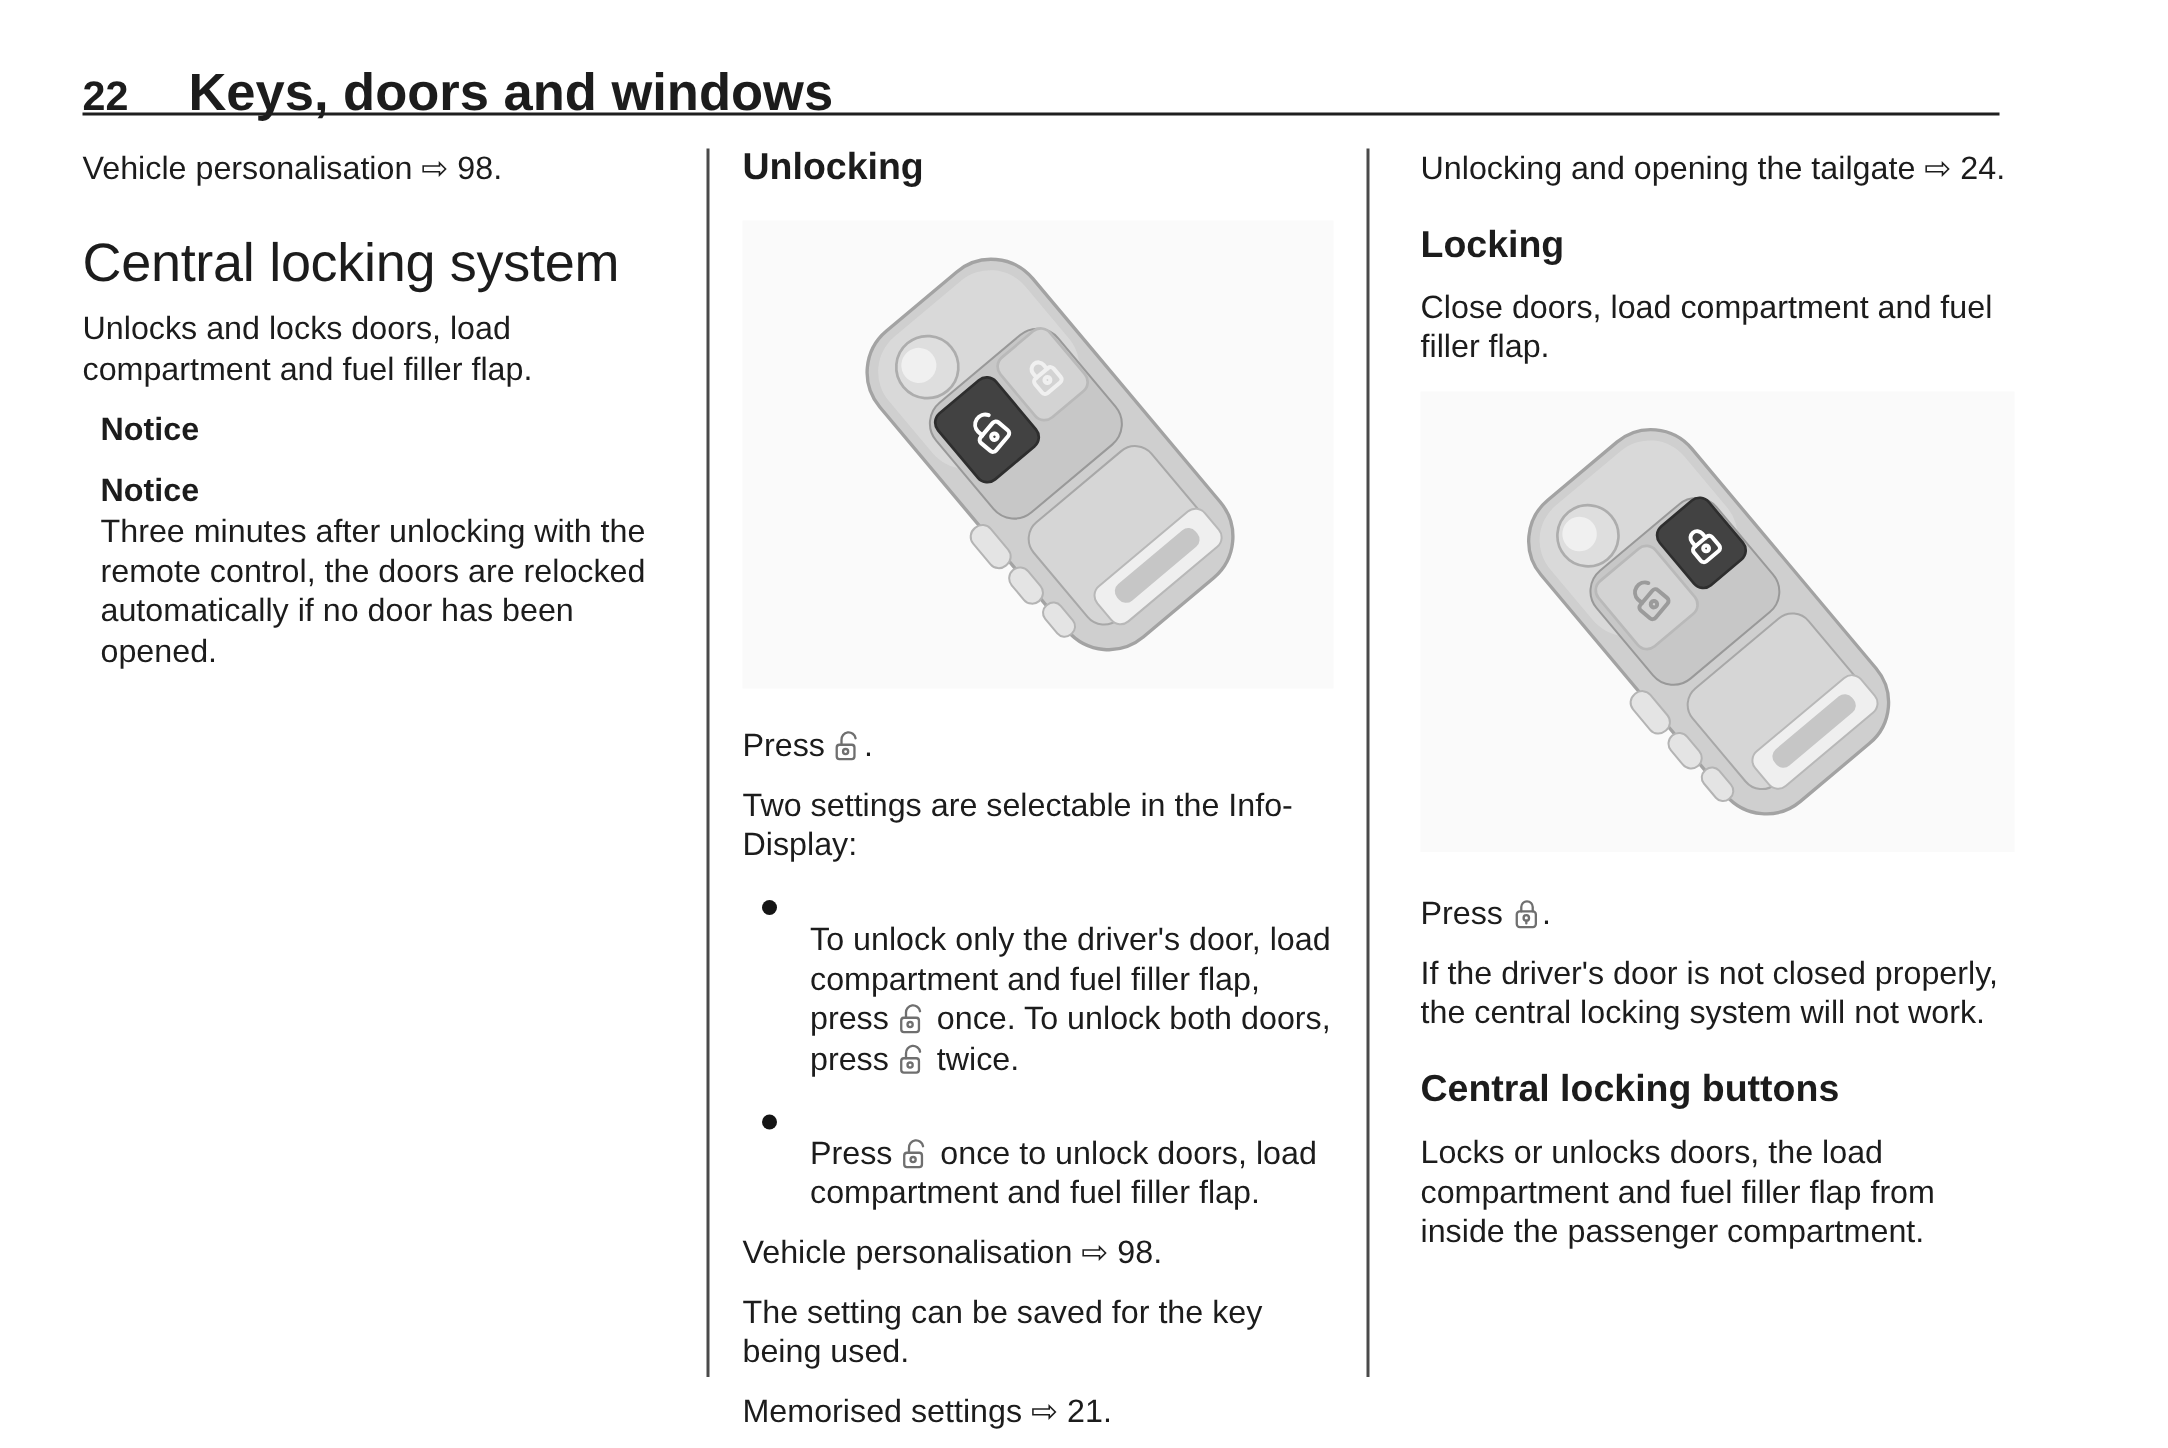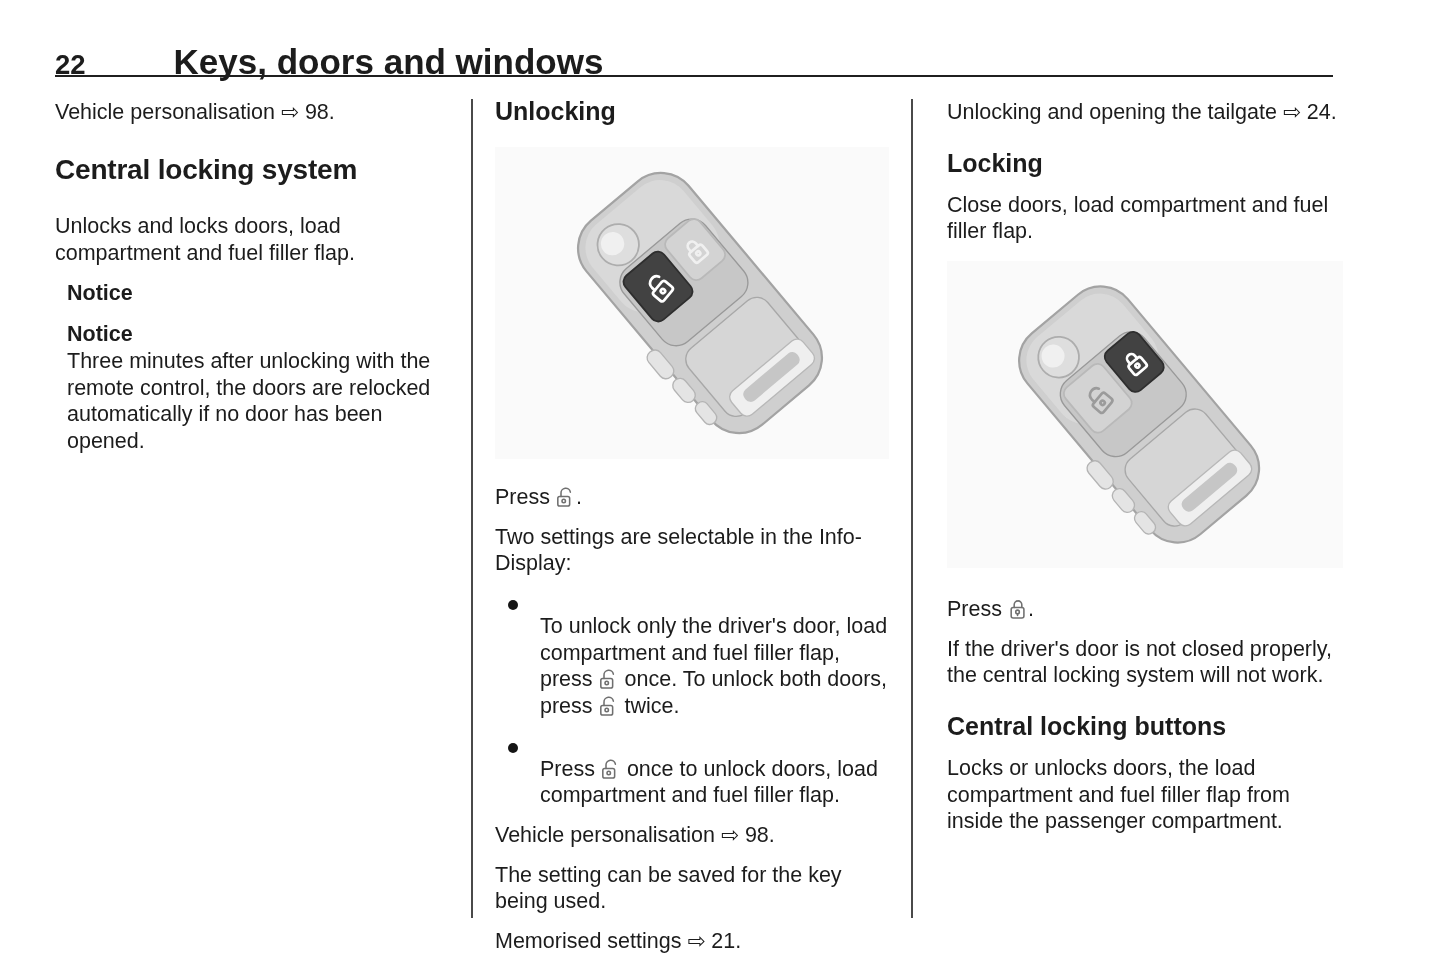--- a/index.html
+++ b/index.html
@@ -12,7 +12,7 @@
     overflow:hidden;
   }
   
-  .hdr{position:absolute;top:42px;left:55px;width:1278px;display:flex;align-items:baseline;gap:48px;}
+  .hdr{position:absolute;top:42px;left:55px;width:1278px;display:flex;align-items:baseline;}
   .hdr .pagenum{font-size:27.5px;font-weight:bold;}
   .hdr .chapter{font-size:35px;font-weight:bold;margin-left:40px;}
   .hrule{position:absolute;top:75px;left:55px;width:1278px;height:2px;background:#1f1f1f;}

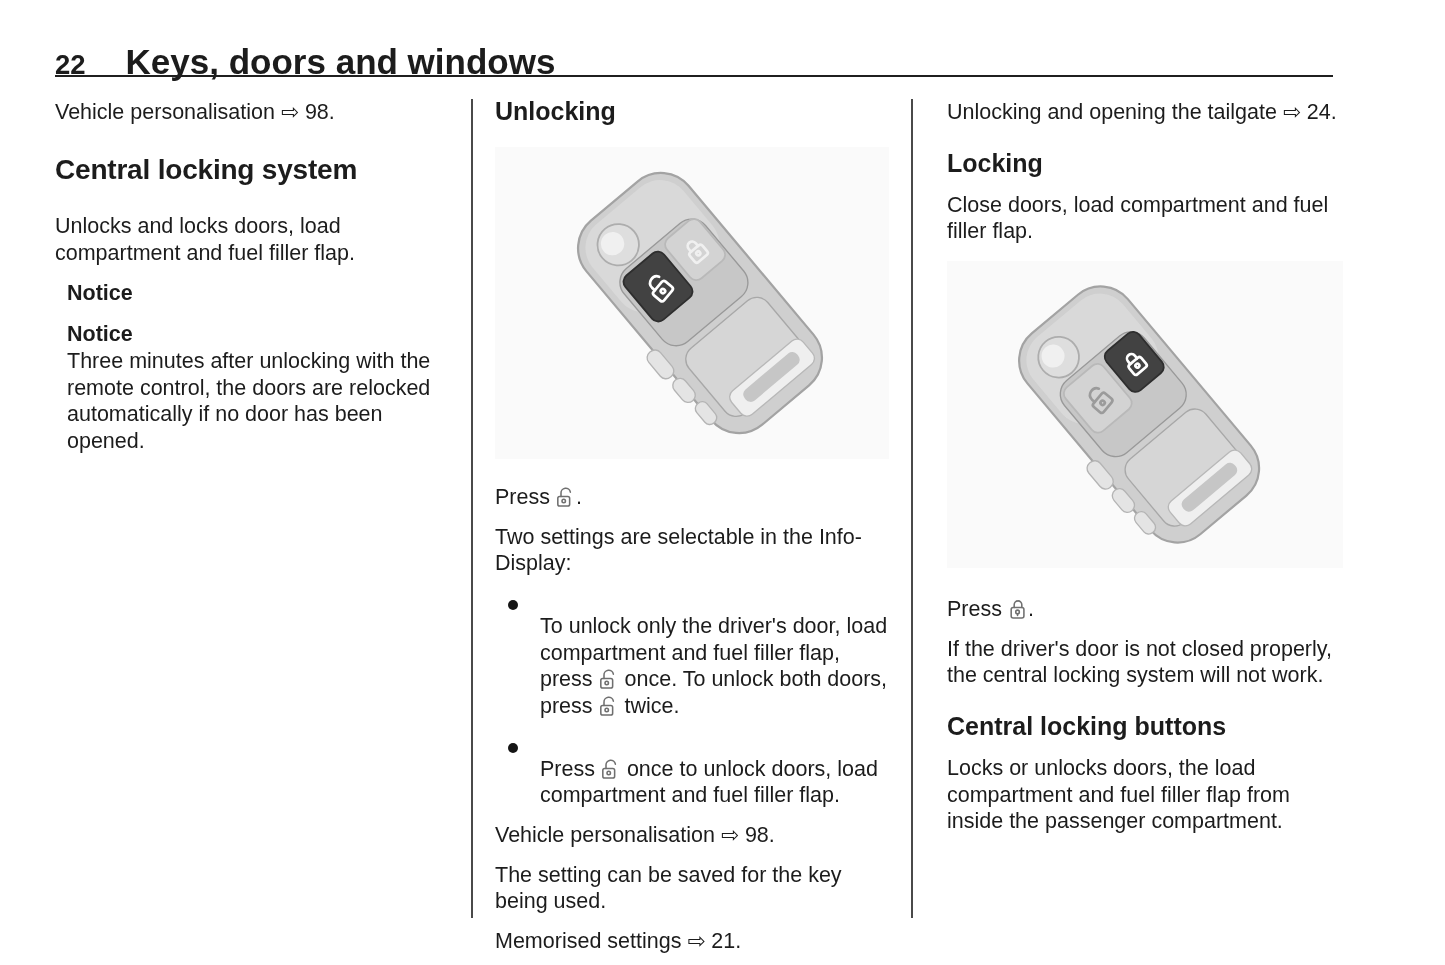--- a/index.html
+++ b/index.html
@@ -25,7 +25,7 @@
   .vdiv1{left:471px;}
   .vdiv2{left:911px;}
   .col p{margin:0 0 13px 0;}
-  h1{font-size:28px;font-weight:bold;margin:27px 0 26px 0;letter-spacing:-0.2px;}
+  h1{font-size:36px;font-weight:normal;margin:27px 0 9px 0;letter-spacing:-0.2px;}
   h2{font-size:25px;font-weight:bold;margin:22px 0 13px 0;}
   .col2 h2.first{margin-top:0;}
   .notice{margin:3px 0 15px 12px;}

